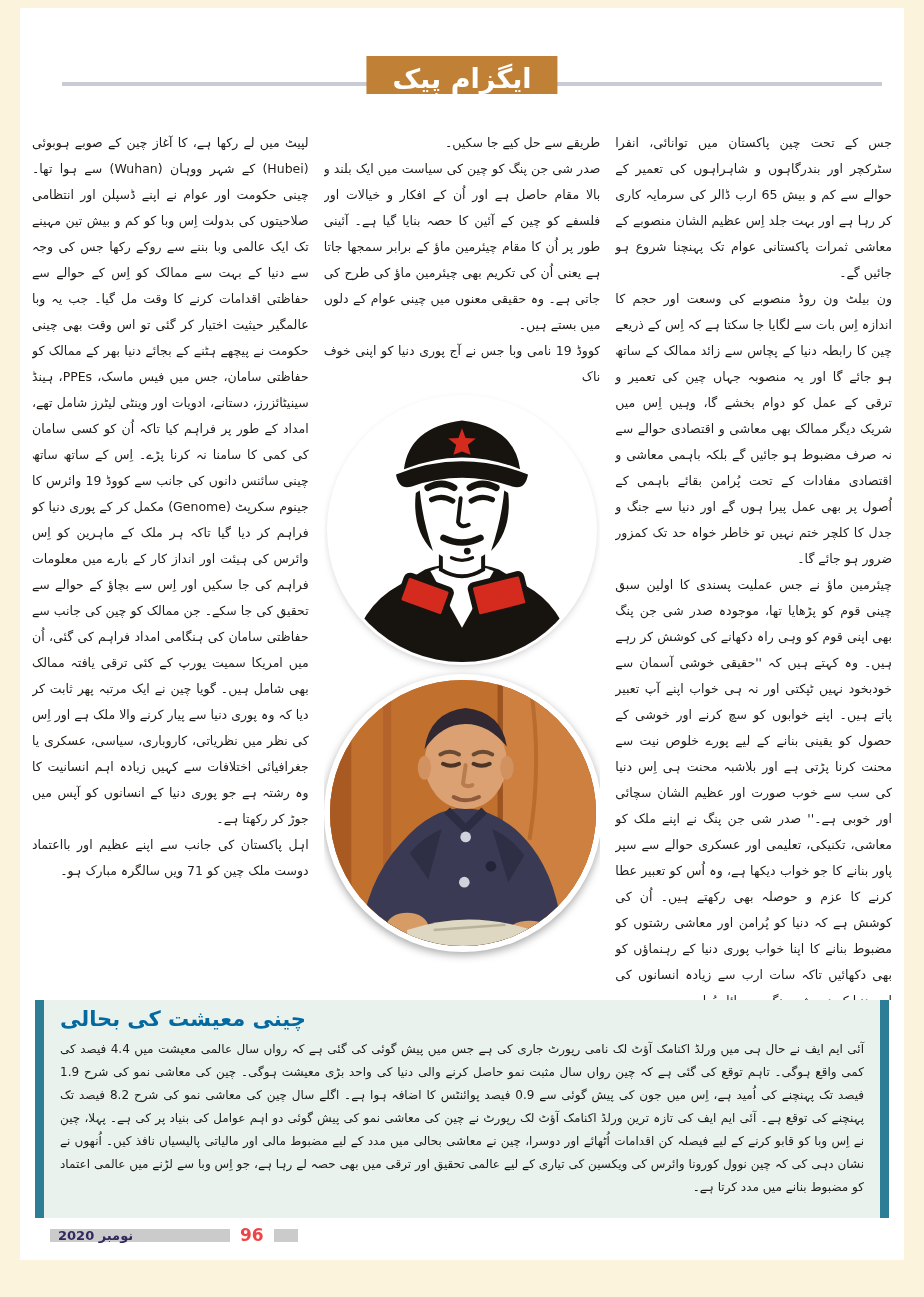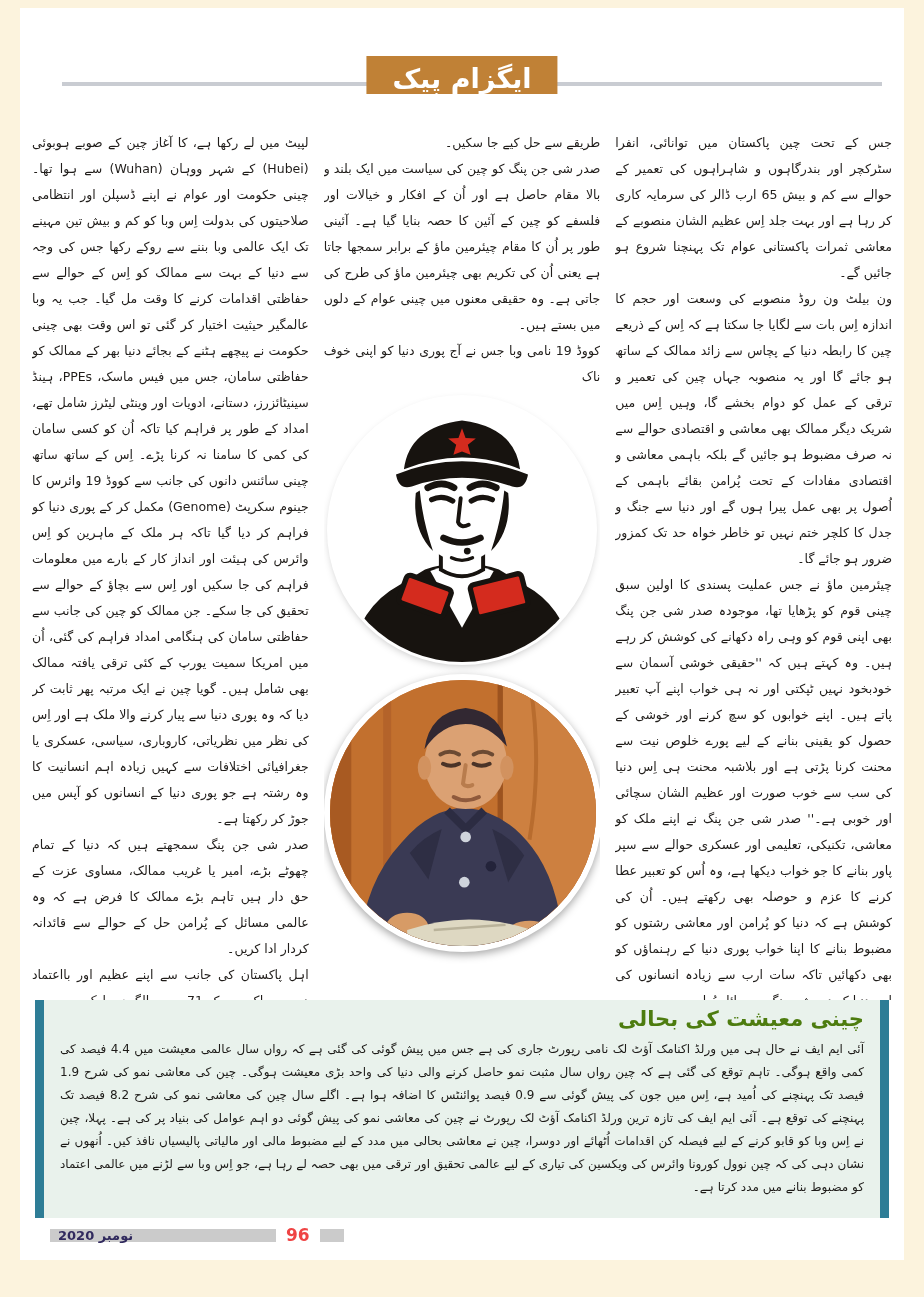--- a/index.html
+++ b/index.html
@@ -189,7 +189,6 @@
 
     <div class="col">
       <p>لپیٹ میں لے رکھا ہے، کا آغاز چین کے صوبے ہوبوئی (Hubei) کے شہر ووہان (Wuhan) سے ہوا تھا۔ چینی حکومت اور عوام نے اپنے ڈسپلن اور انتظامی صلاحیتوں کی بدولت اِس وبا کو کم و بیش تین مہینے تک ایک عالمی وبا بننے سے روکے رکھا جس کی وجہ سے دنیا کے بہت سے ممالک کو اِس کے حوالے سے حفاظتی اقدامات کرنے کا وقت مل گیا۔ جب یہ وبا عالمگیر حیثیت اختیار کر گئی تو اس وقت بھی چینی حکومت نے پیچھے ہٹنے کے بجائے دنیا بھر کے ممالک کو حفاظتی سامان، جس میں فیس ماسک، PPEs، ہینڈ سینیٹائزرز، دستانے، ادویات اور وینٹی لیٹرز شامل تھے، امداد کے طور پر فراہم کیا تاکہ اُن کو کسی سامان کی کمی کا سامنا نہ کرنا پڑے۔ اِس کے ساتھ ساتھ چینی سائنس دانوں کی جانب سے کووڈ 19 وائرس کا جینوم سکرپٹ (Genome) مکمل کر کے پوری دنیا کو فراہم کر دیا گیا تاکہ ہر ملک کے ماہرین کو اِس وائرس کی ہیئت اور انداز کار کے بارے میں معلومات فراہم کی جا سکیں اور اِس سے بچاؤ کے حوالے سے تحقیق کی جا سکے۔ جن ممالک کو چین کی جانب سے حفاظتی سامان کی ہنگامی امداد فراہم کی گئی، اُن میں امریکا سمیت یورپ کے کئی ترقی یافتہ ممالک بھی شامل ہیں۔ گویا چین نے ایک مرتبہ پھر ثابت کر دیا کہ وہ پوری دنیا سے پیار کرنے والا ملک ہے اور اِس کی نظر میں نظریاتی، کاروباری، سیاسی، عسکری یا جغرافیائی اختلافات سے کہیں زیادہ اہم انسانیت کا وہ رشتہ ہے جو پوری دنیا کے انسانوں کو آپس میں جوڑ کر رکھتا ہے۔</p>
-      <p>صدر شی جن پنگ سمجھتے ہیں کہ دنیا کے تمام چھوٹے بڑے، امیر یا غریب ممالک، مساوی عزت کے حق دار ہیں تاہم بڑے ممالک کا فرض ہے کہ وہ عالمی مسائل کے پُرامن حل کے حوالے سے قائدانہ کردار ادا کریں۔</p>
       <p>اہل پاکستان کی جانب سے اپنے عظیم اور بااعتماد دوست ملک چین کو 71 ویں سالگرہ مبارک ہو۔</p>
     </div>
   </div>

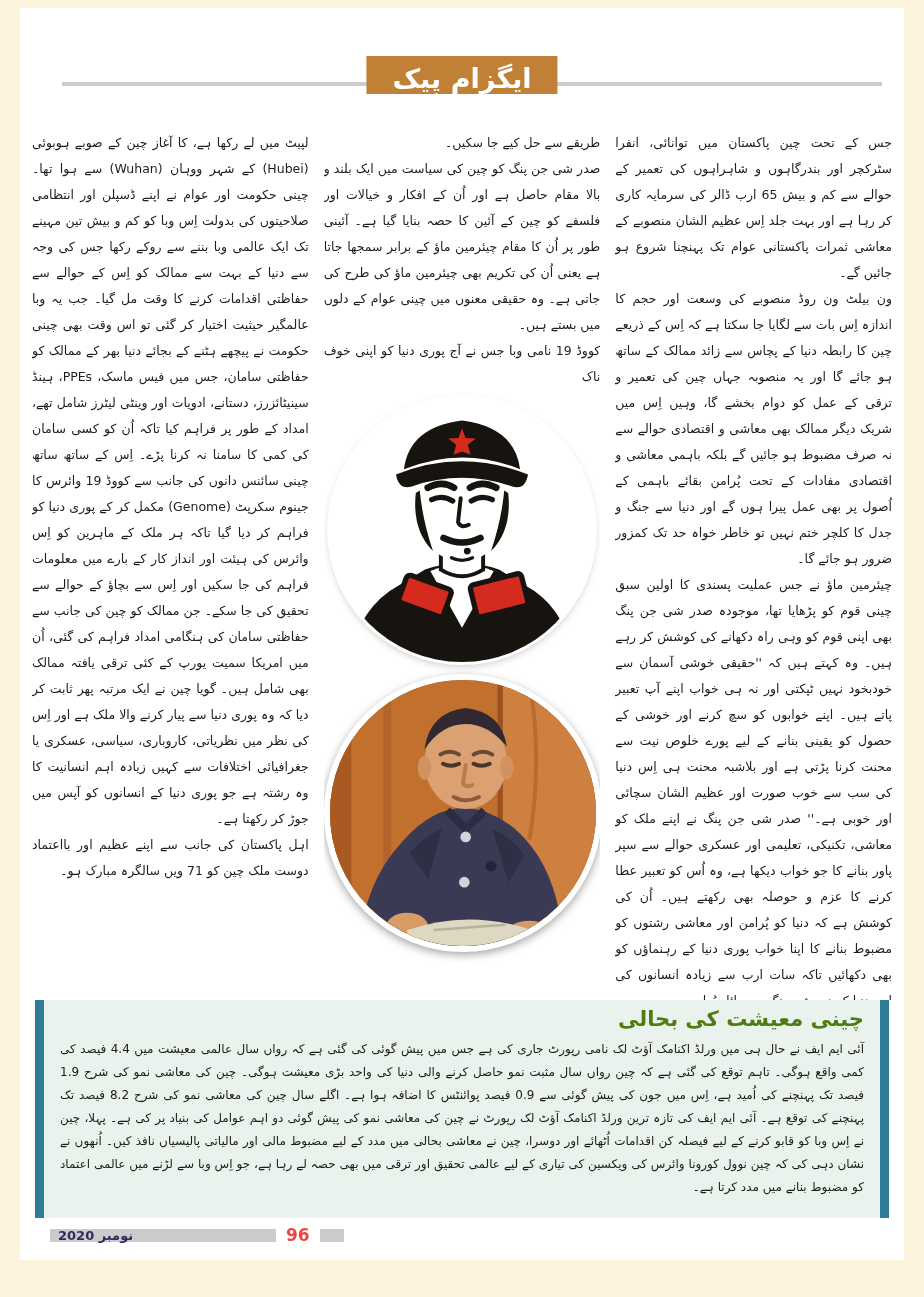--- a/index.html
+++ b/index.html
@@ -57,8 +57,8 @@
     padding:5px 16px 6px; overflow:hidden;
   }
   .economy h2 {
-    margin:2px 0 7px; text-align:right; direction:rtl;
-    color:#4d7c0f; font-size:21px; font-weight:bold;
+    margin:2px 0 7px; text-align:left; direction:rtl;
+    color:#0369a1; font-size:21px; font-weight:bold;
   }
   .economy .ebody {
     direction:rtl; text-align:justify;

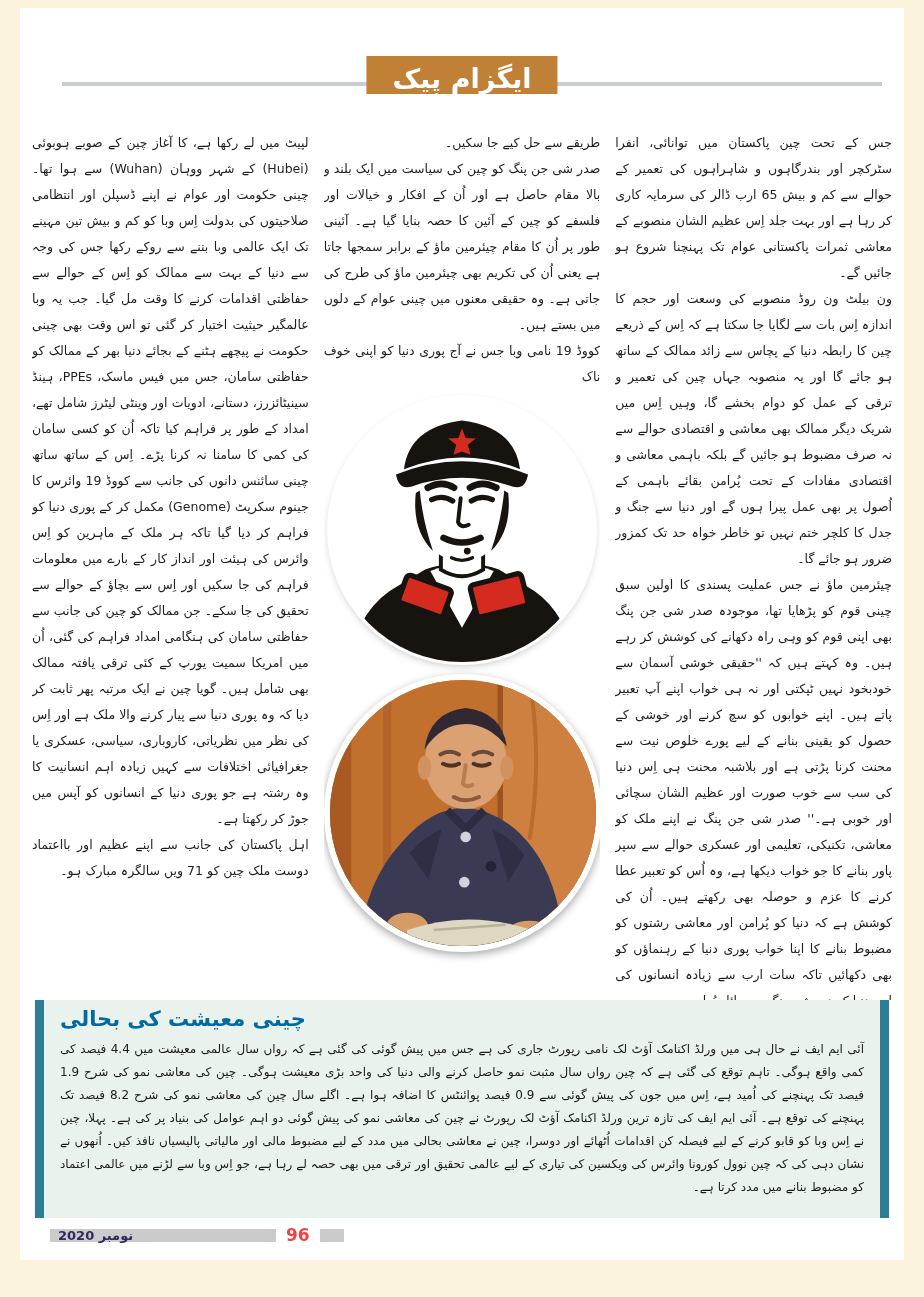--- a/index.html
+++ b/index.html
@@ -72,7 +72,7 @@
   }
   .fbar { background:#cbcbcb; height:13px; }
   .fbar-date {
-    width:226px; display:flex; align-items:center; justify-content:flex-end;
+    width:180px; display:flex; align-items:center; justify-content:flex-end;
     padding:0 8px; direction:rtl;
   }
   .fbar-date span { font-size:13px; font-weight:bold; color:#312a5e; line-height:13px; }

